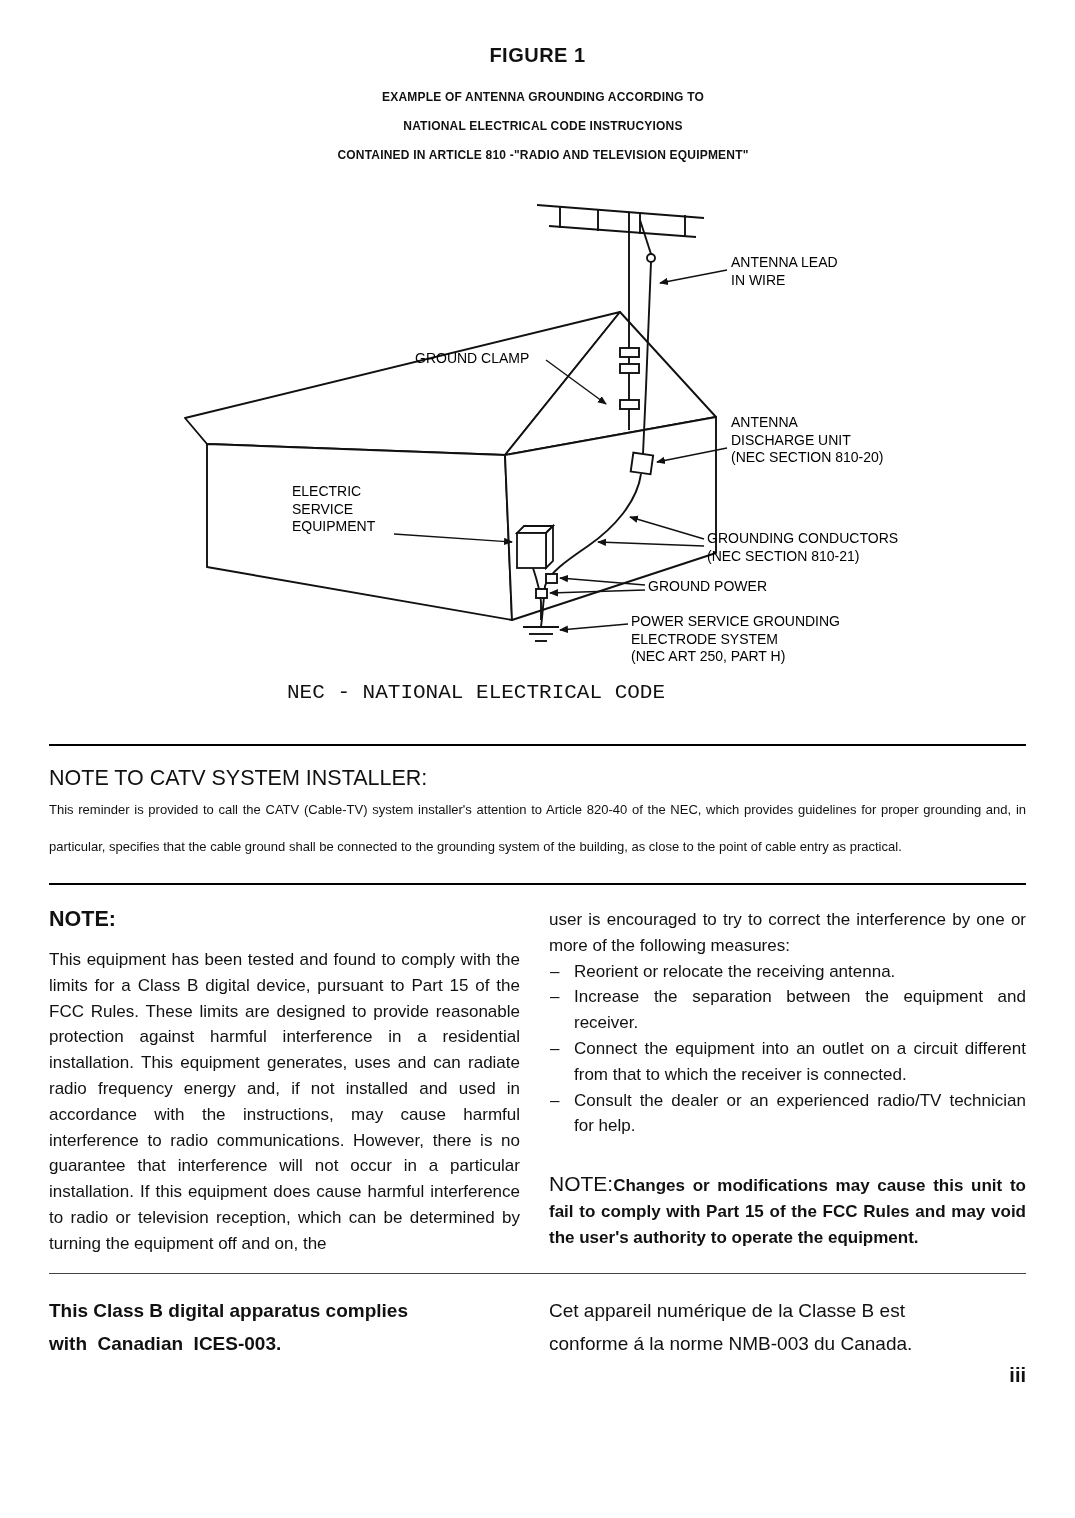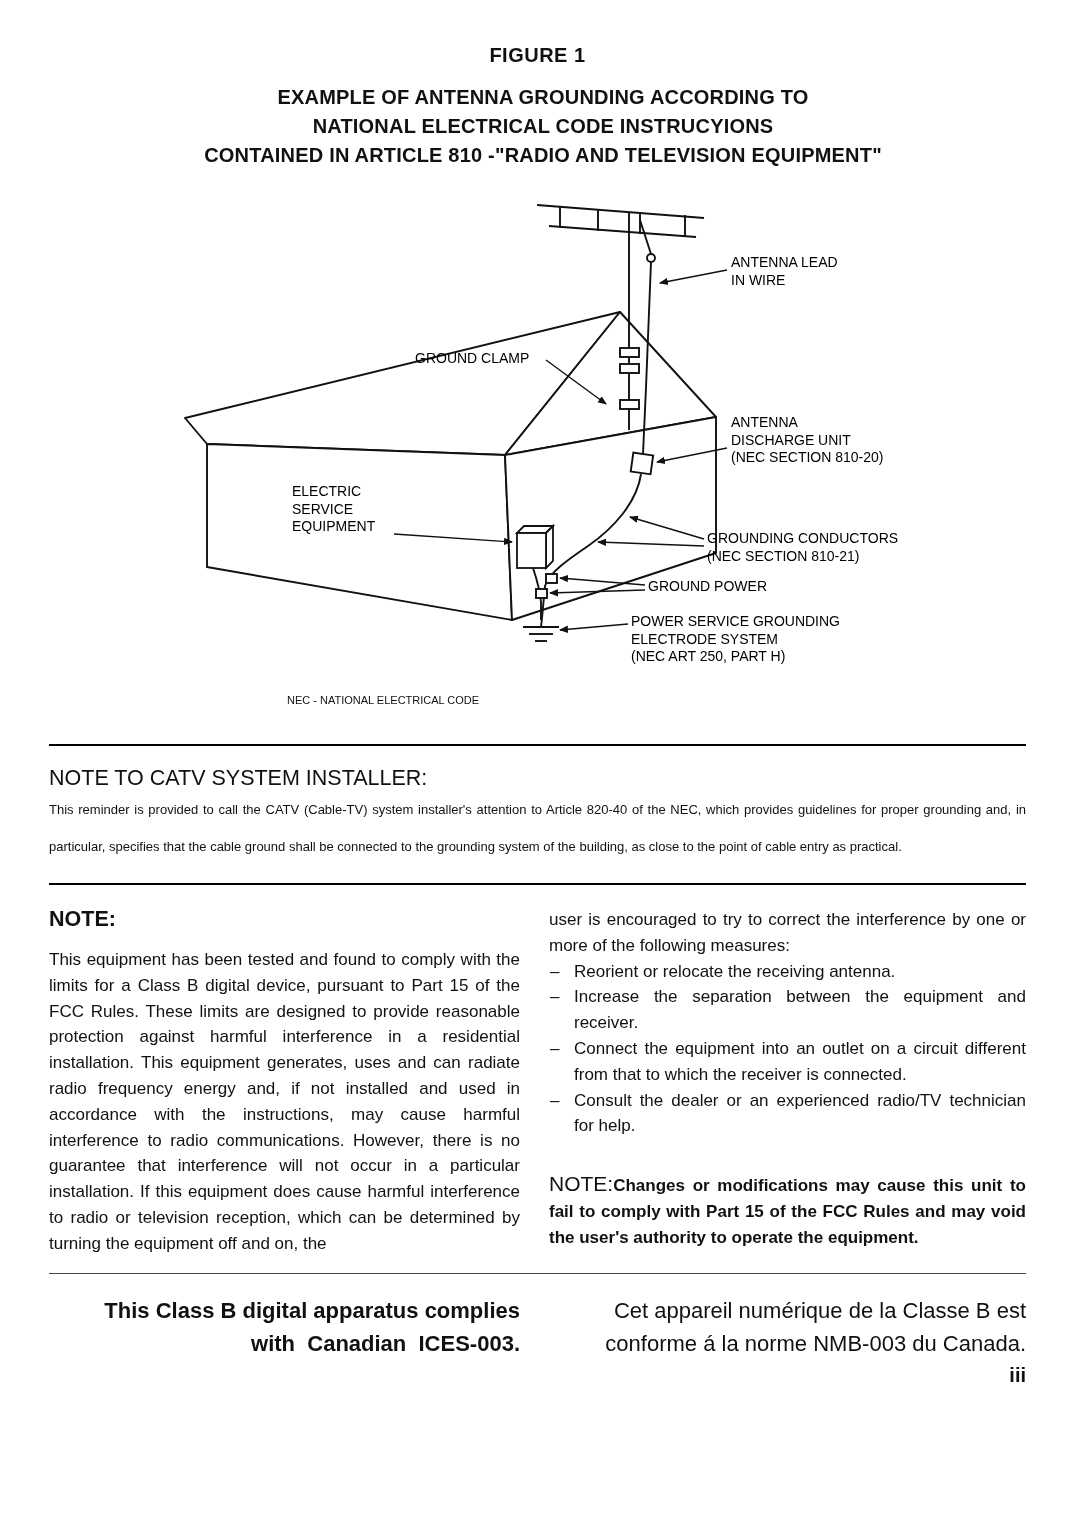--- a/index.html
+++ b/index.html
@@ -12,7 +12,7 @@
   .header { padding-top:44px; text-align:center; }
   .figure-label { font-size:20px; font-weight:bold; letter-spacing:.5px; }
   .title-block { margin-top:16px; }
-  .title-line { font-size:20px; font-weight:bold; line-height:29px; letter-spacing:.2px;margin-left:11px; }
+  .title-line { font-size:12px; font-weight:bold; line-height:29px; letter-spacing:.2px;margin-left:11px; }
   
   .diagram { position:relative; margin-top:20px; height:540px; }
   .diagram svg { position:absolute; left:0; top:0; }

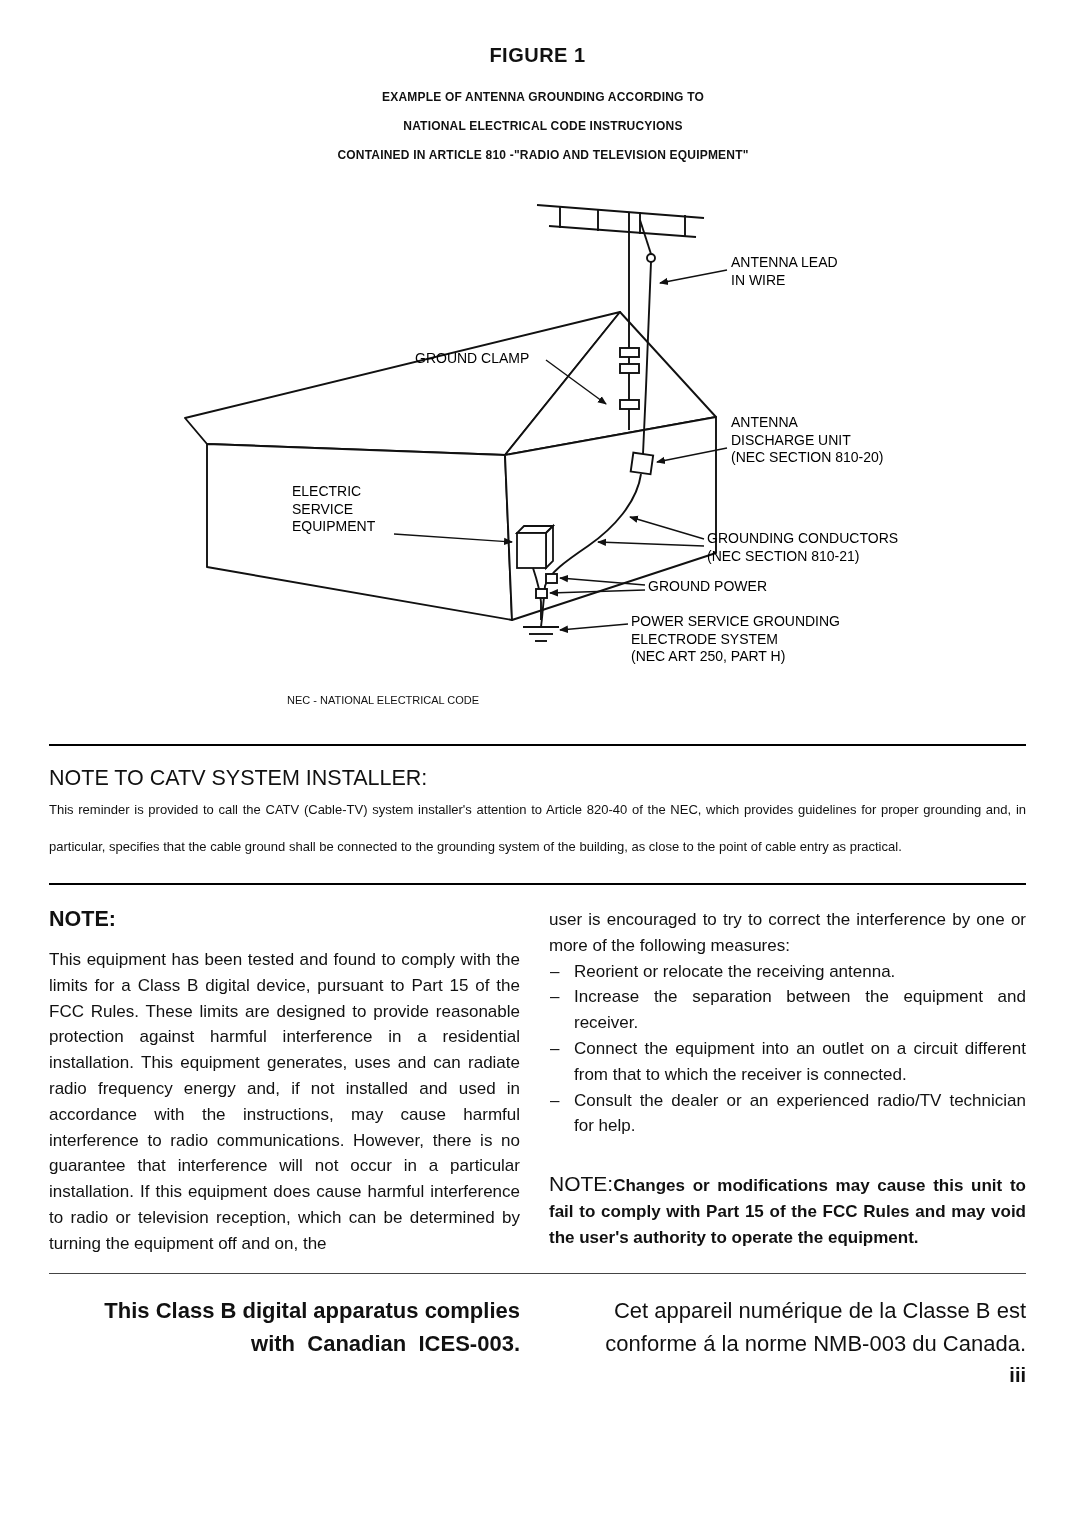--- a/index.html
+++ b/index.html
@@ -20,7 +20,7 @@
     position:absolute; font-size:14px; line-height:17.5px;
     white-space:pre-line; color:#000;
   }
-  .dcaption { position:absolute; left:287px; top:504px; font-size:11px; }
+  .dcaption { position:absolute; left:287px; top:491px; font-size:21px;font-family:Liberation Mono, monospace; }
   
   .rule  { border-top:2px solid #000; margin:14px 49px 0; }
   .rule2 { border-top:2px solid #000; margin:18px 49px 0; }

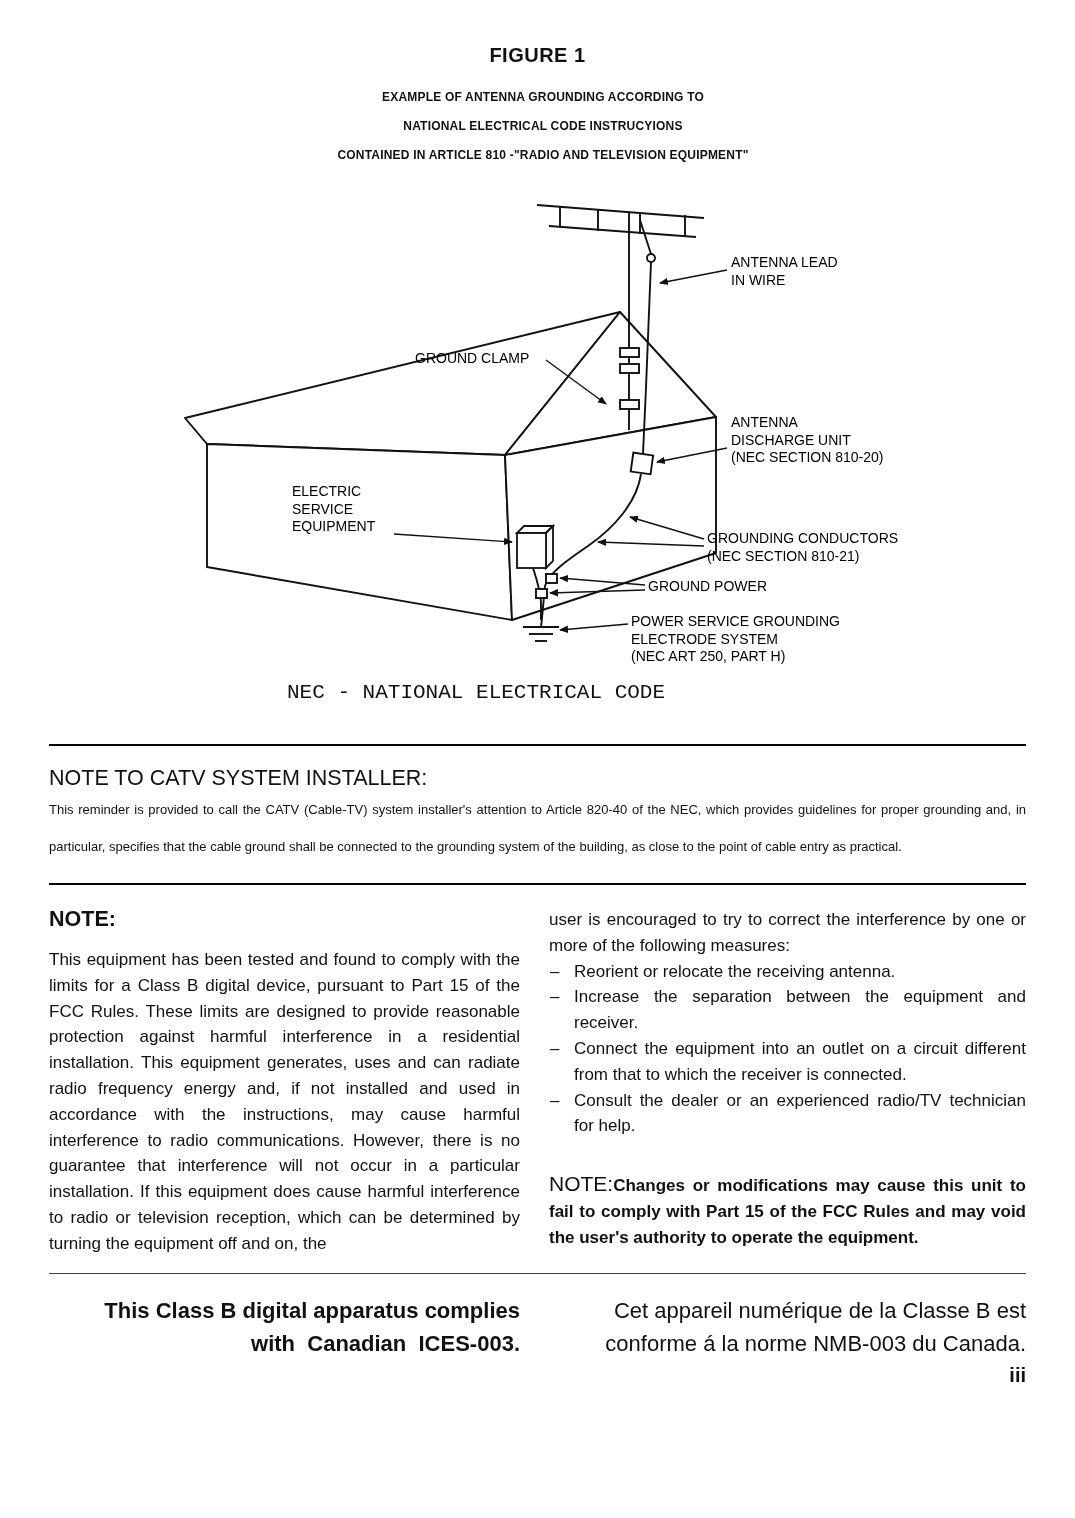--- a/index.html
+++ b/index.html
@@ -45,7 +45,7 @@
   .compliance { display:flex; gap:29px; padding:0 49px; margin-top:20px; }
   .comp-left  { width:471px; font-weight:bold; }
   .comp-right { width:477px; }
-  .comp-line { font-size:22px; line-height:33px; white-space:pre-wrap;text-align:right; }
+  .comp-line { font-size:19px; line-height:33px; white-space:pre-wrap; }
   .pagenum { padding:0 49px; margin-top:4px; text-align:right; font-weight:bold; font-size:20px; }
 </style>
 </head>

